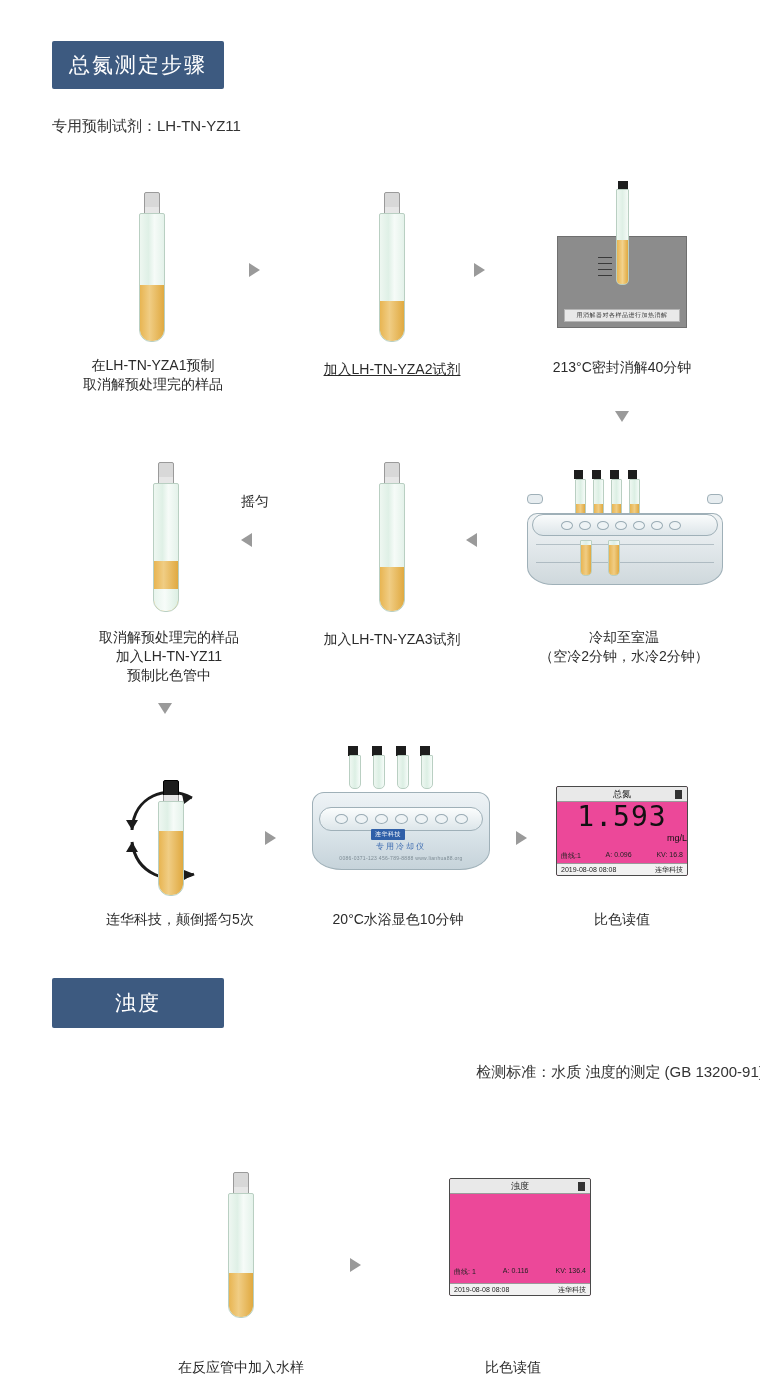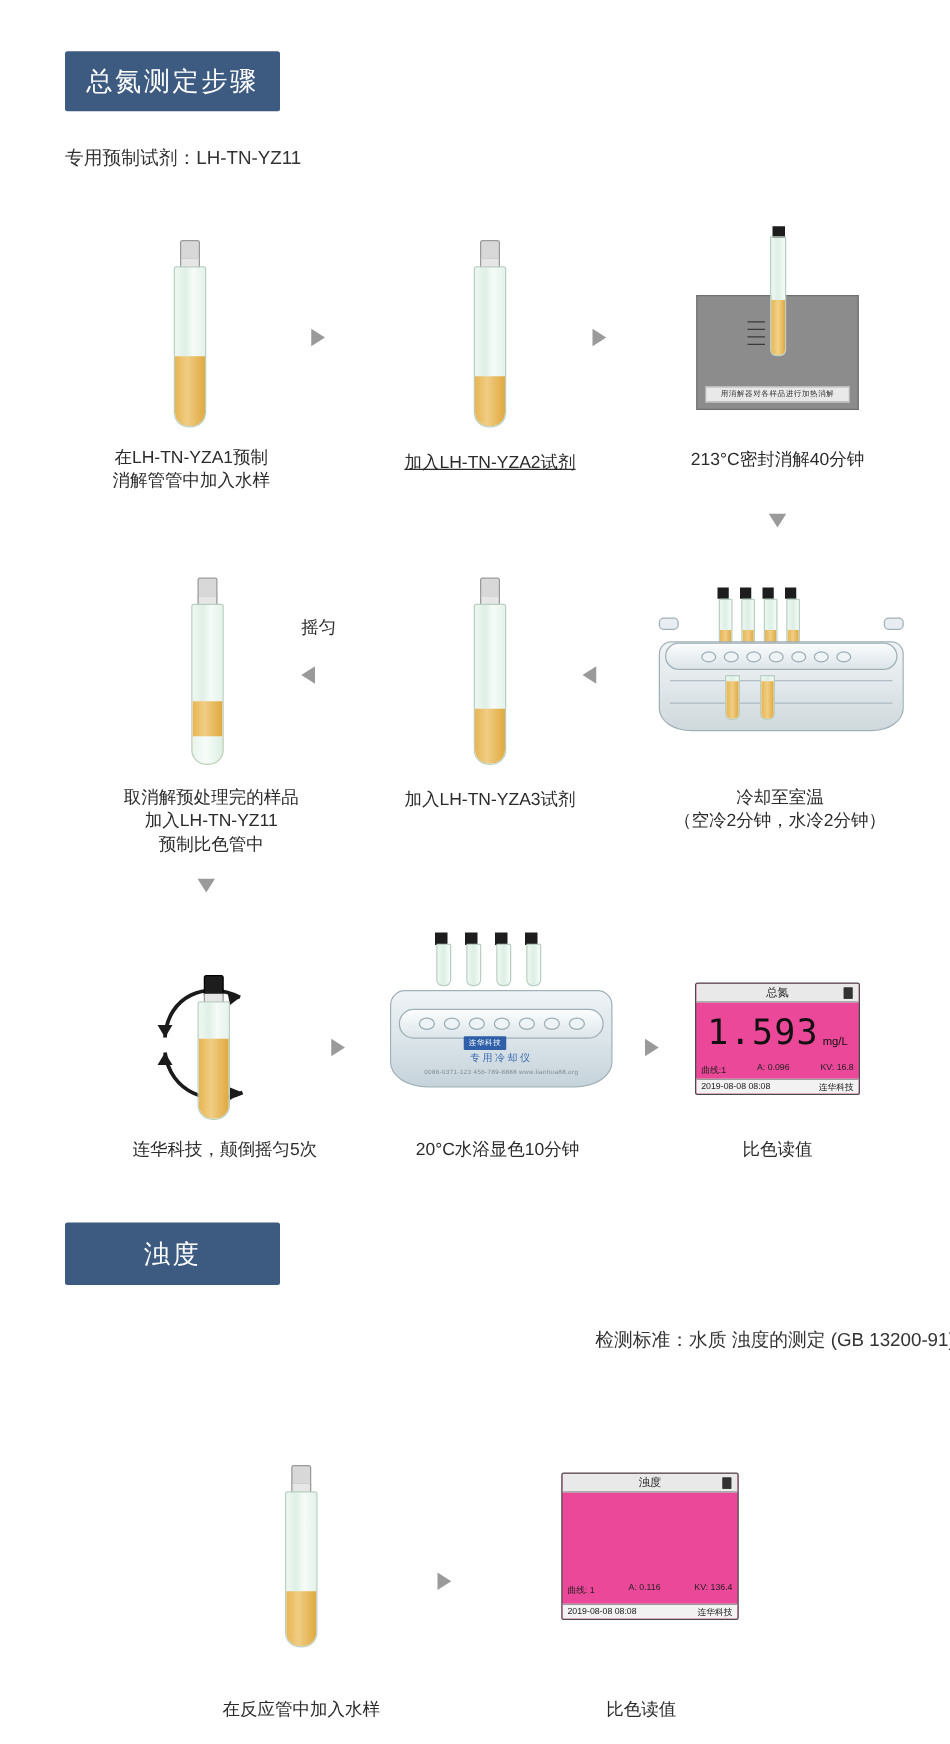--- a/index.html
+++ b/index.html
@@ -337,7 +337,7 @@
   </div>
 </div>
 <div class="step-caption" style="left:153px; top:356px; width:210px;">在LH-TN-YZA1预制
-消解管管中加入水样</div>
+取消解预处理完的样品</div>
 
 <div class="arrow right" style="left:249px; top:263px;"></div>
 

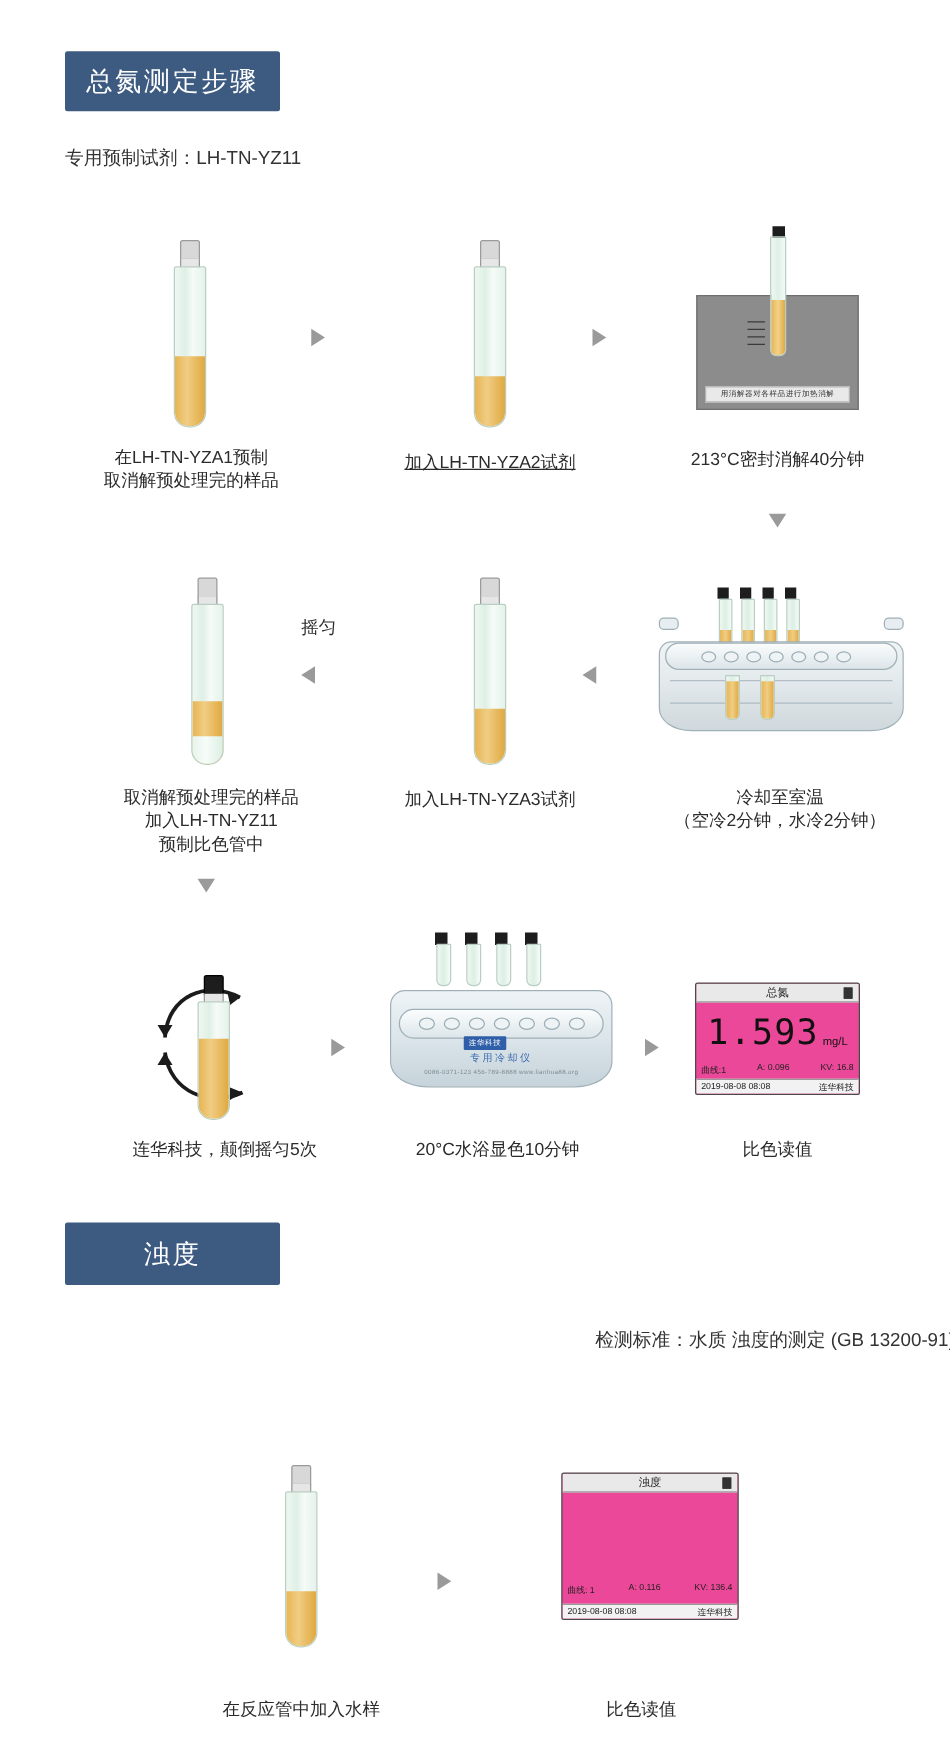--- a/index.html
+++ b/index.html
@@ -251,6 +251,7 @@
     display: flex;
     align-items: center;
     justify-content: center;
+    flex-direction: column;
   }
   .meter .value {
     font-family: "DejaVu Sans Mono", "Liberation Mono", monospace;

